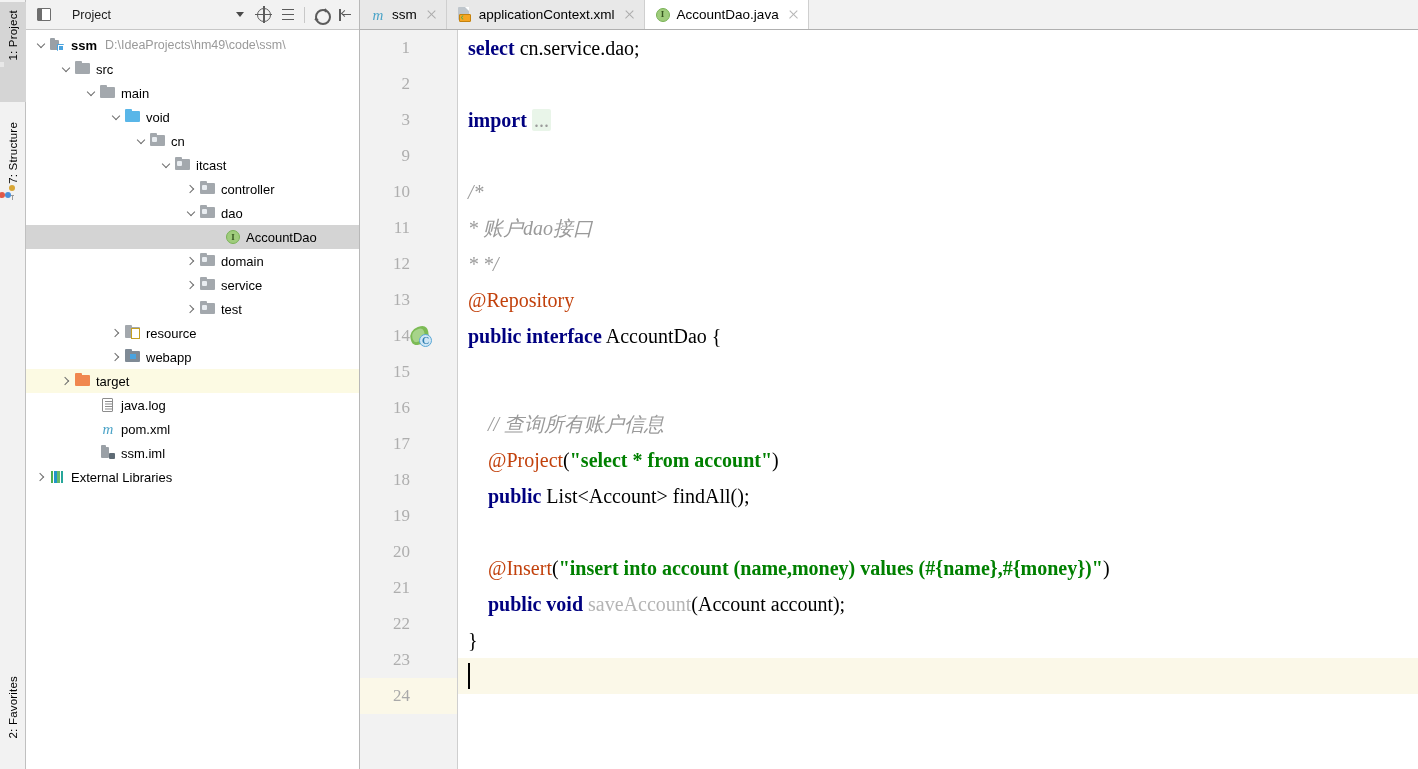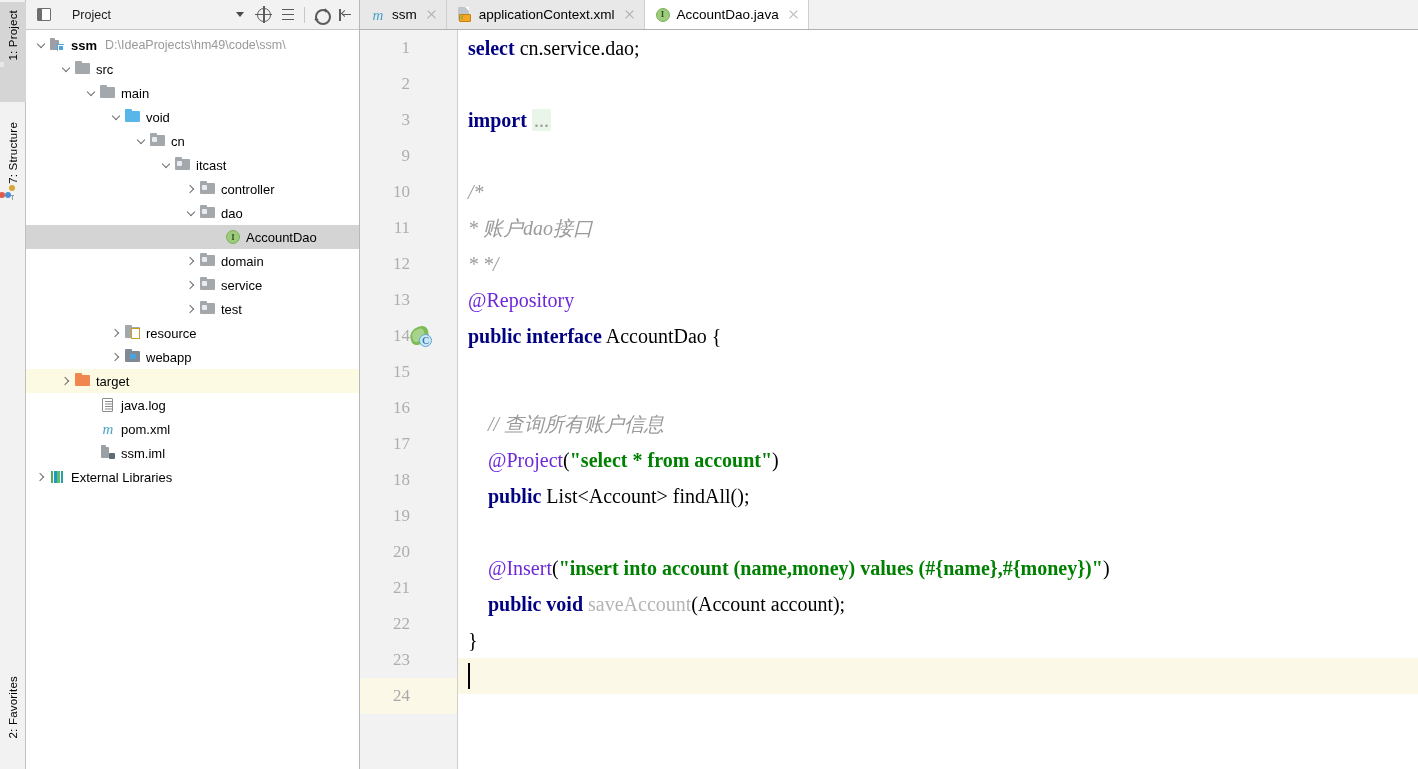--- a/index.html
+++ b/index.html
@@ -229,7 +229,7 @@
   .kw   { color:#000080; font-weight:bold; }
   .str  { color:#008000; font-weight:bold; }
   .cmt  { color:#9a9a9a; font-style:italic; }
-  .anno { color: #6d28d9; }
+  .anno { color: #c2410c; }
   .dim  { color:#b4b4b4; }
   .plain{ color:#000; }
   .fold-ph {

